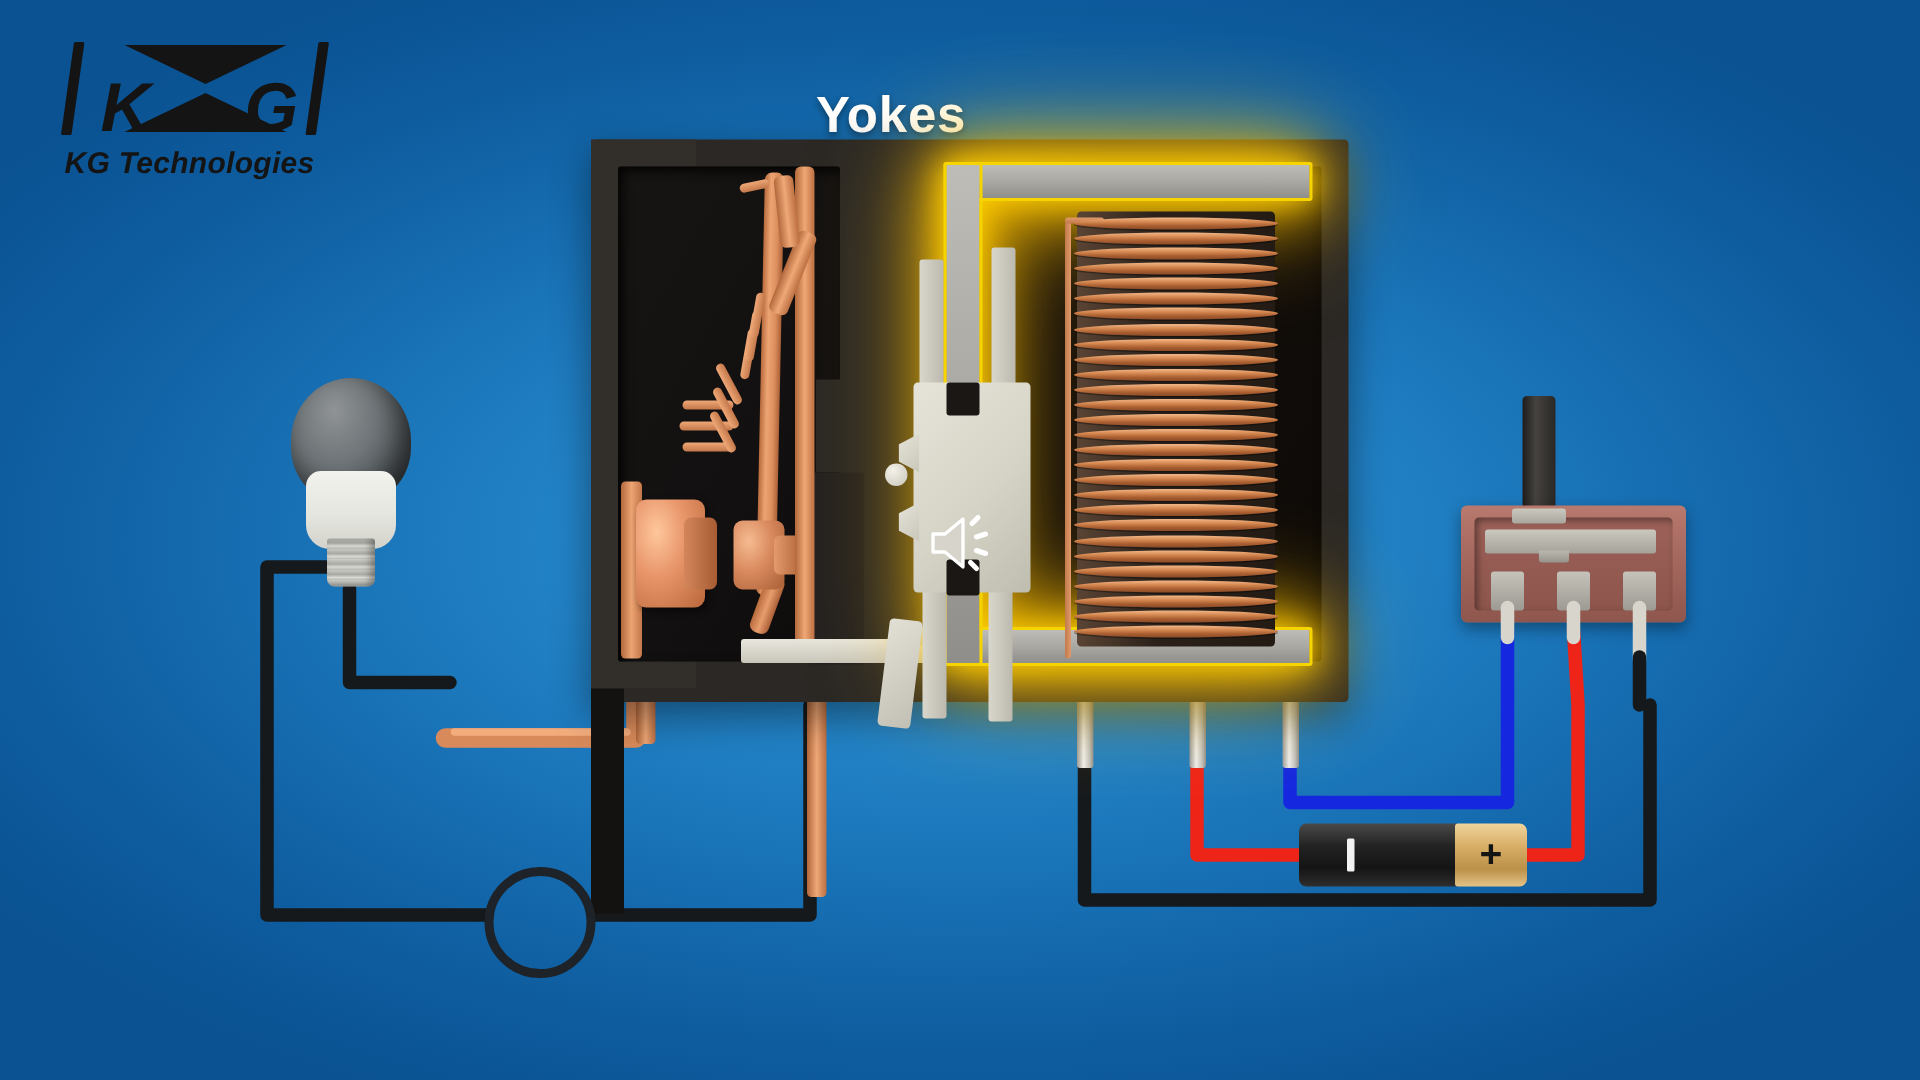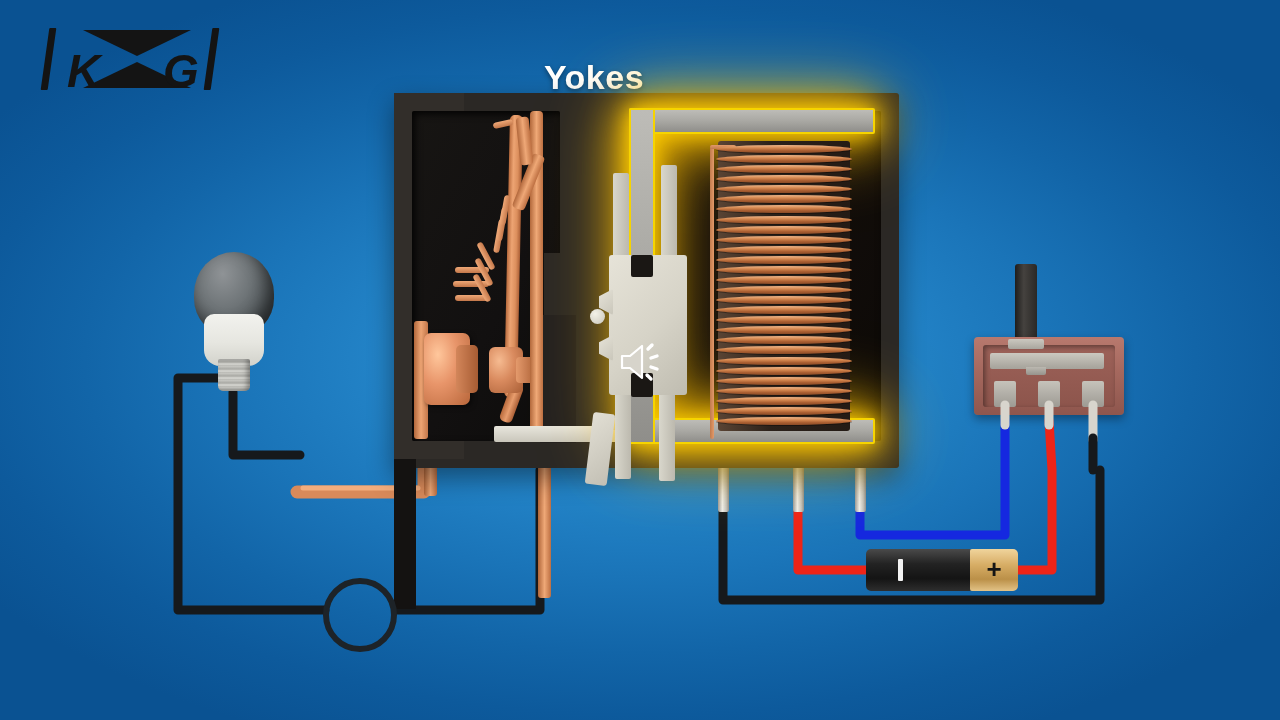--- a/index.html
+++ b/index.html
@@ -204,6 +204,7 @@
       <span class="logo-k">K</span>
       <span class="logo-g">G</span>
     </div>
+    <div class="logo-text">KG Technologies</div>
   </div>
 
   <div id="caption">

